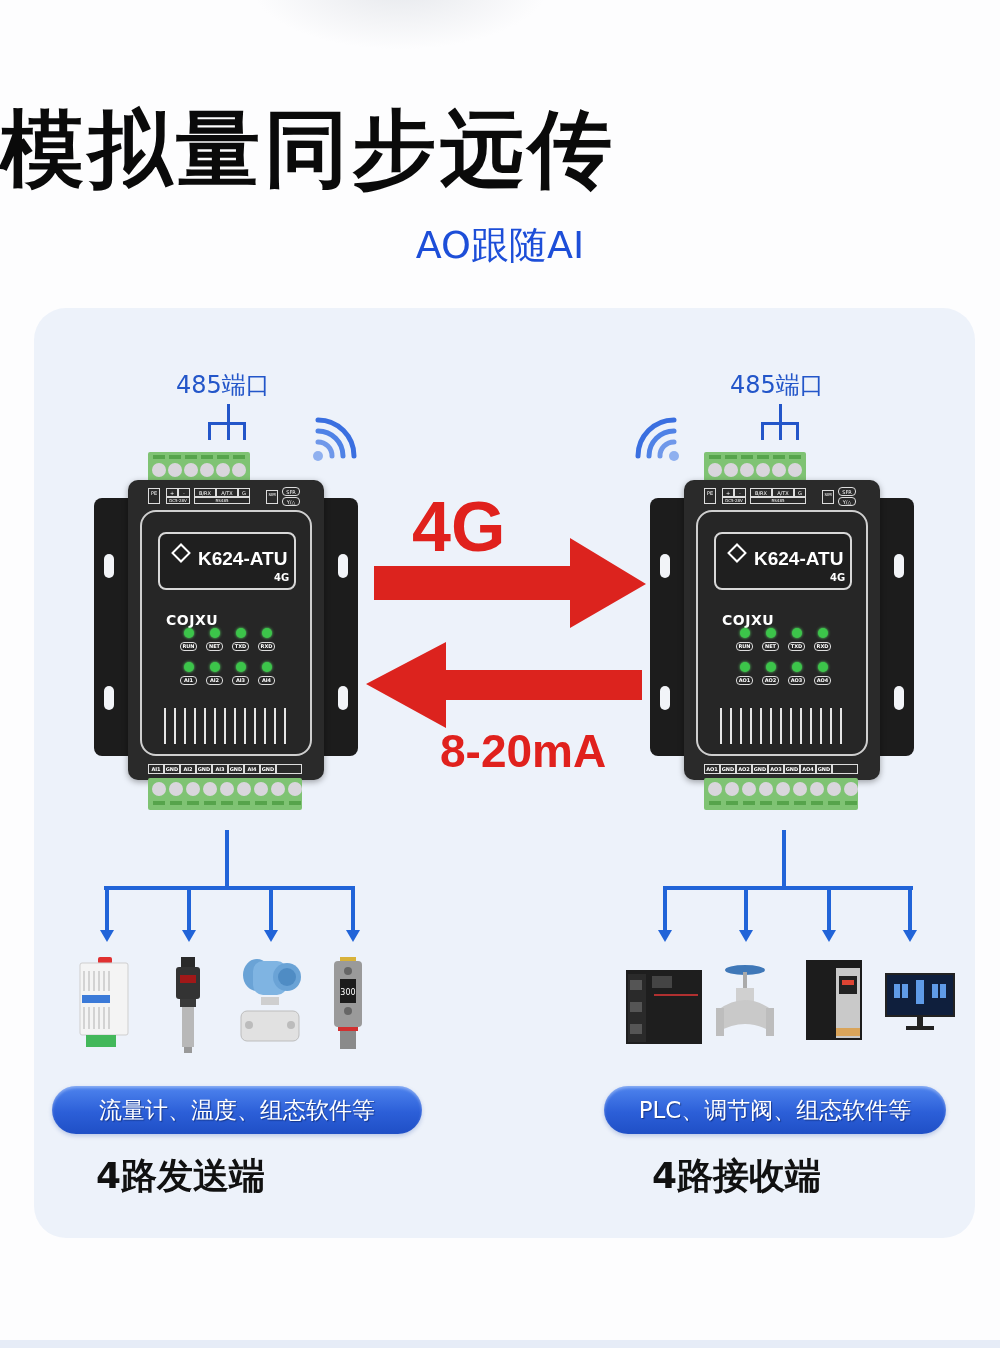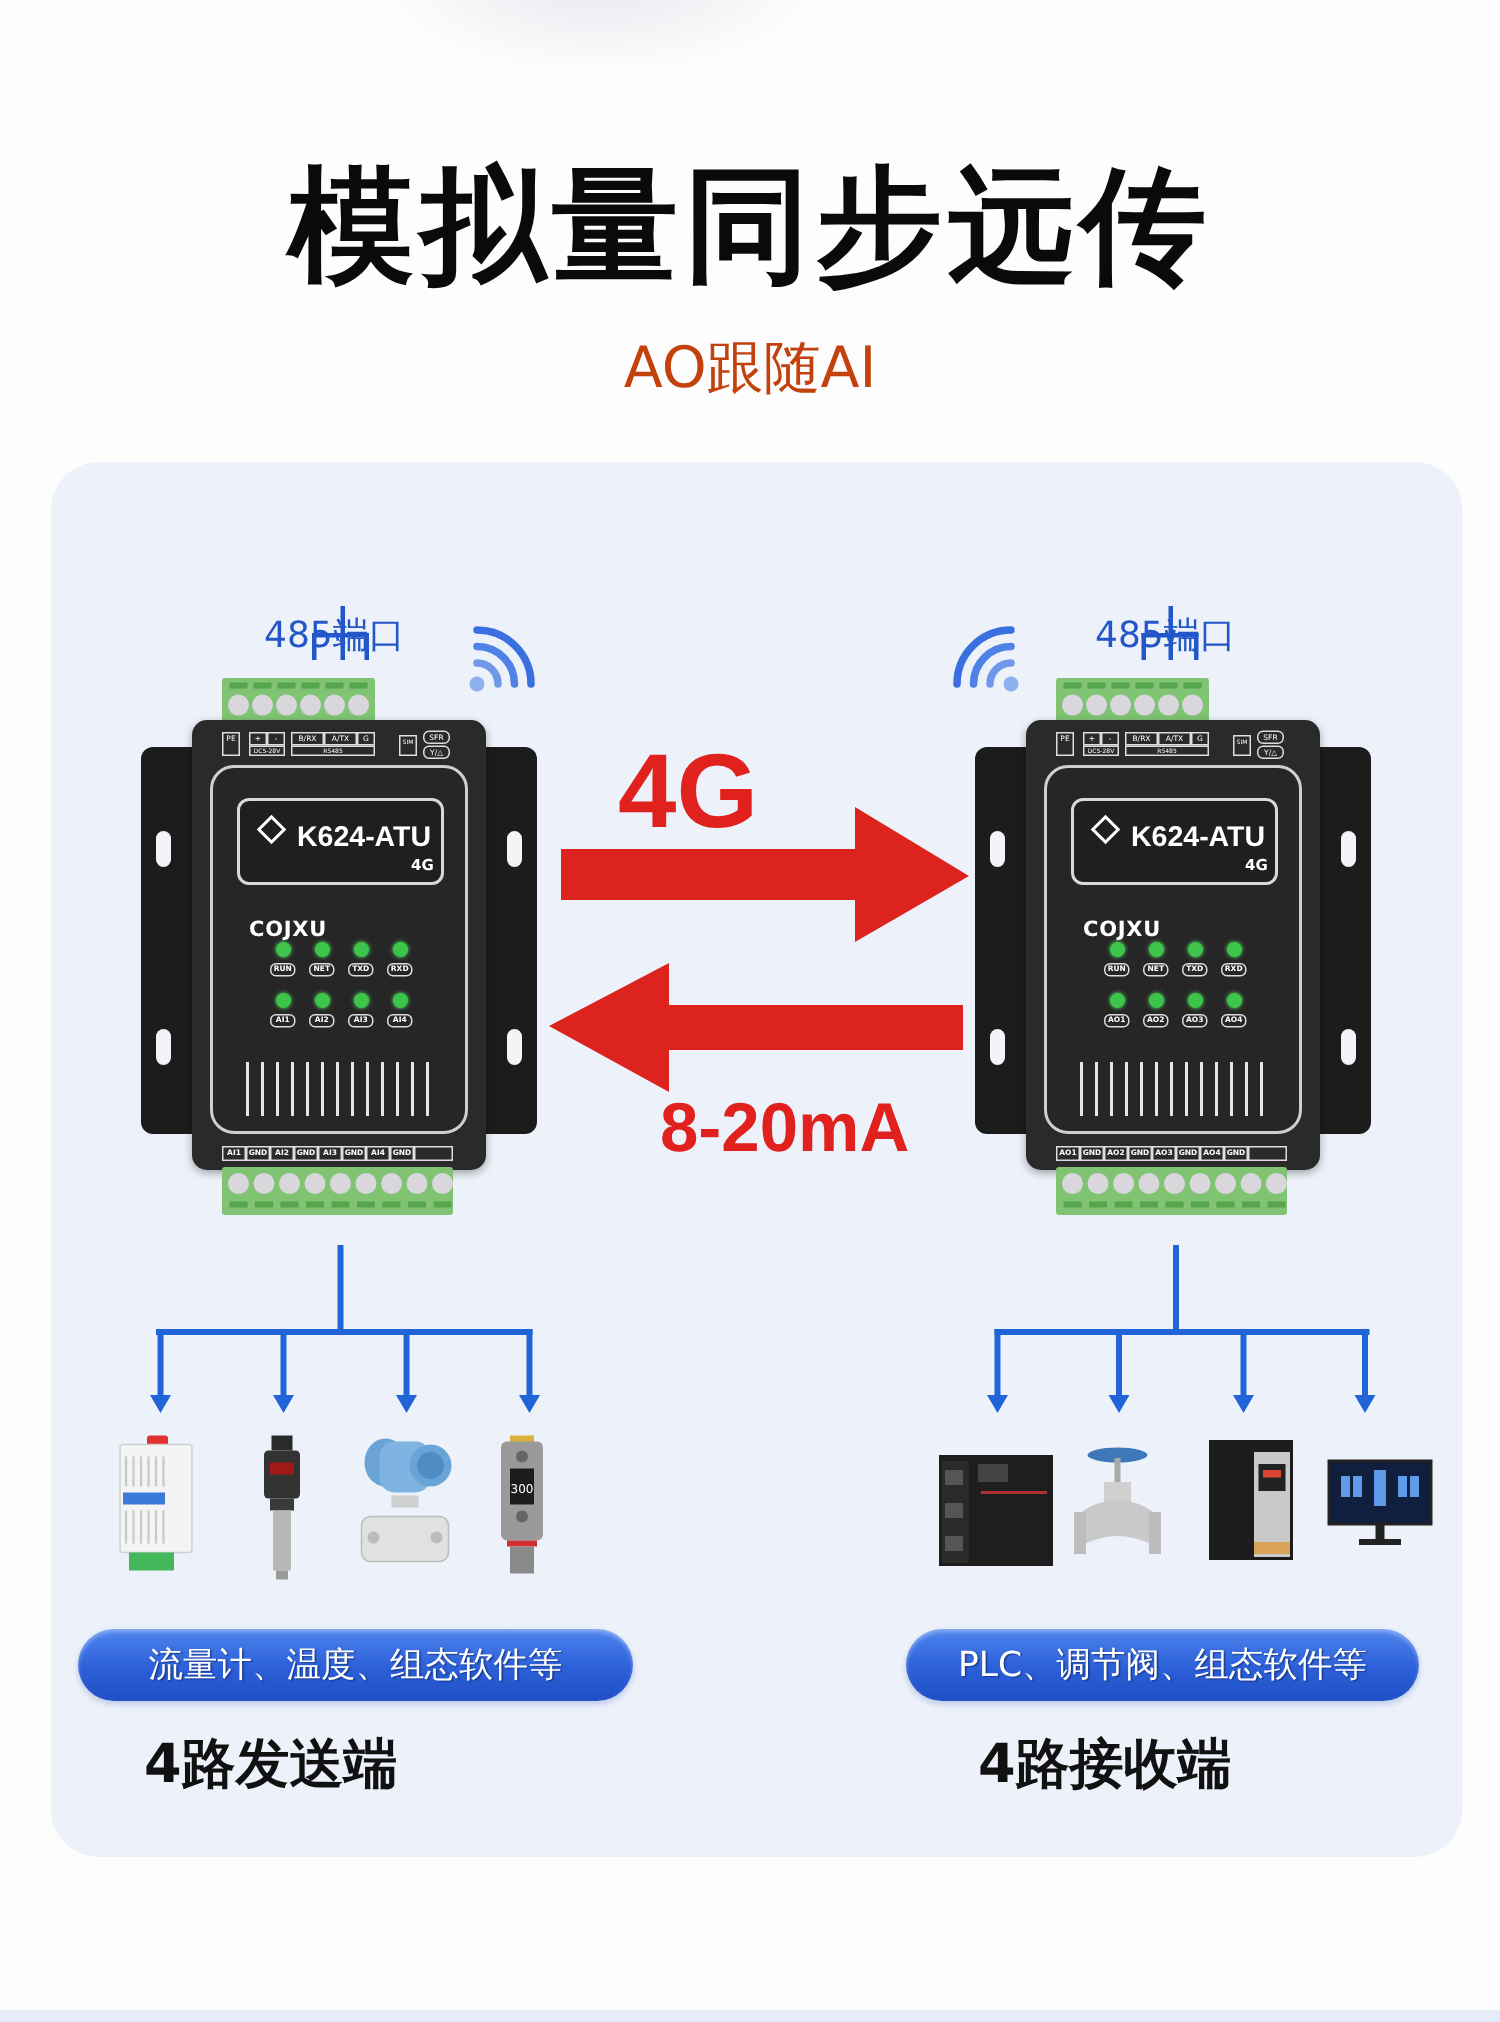--- a/index.html
+++ b/index.html
@@ -9,8 +9,8 @@
   .top-glow { position: absolute; left: 250px; top: -80px; width: 300px; height: 130px; border-radius: 50%;
     background: radial-gradient(ellipse at center, #e6e8ec 0%, rgba(240,242,246,0) 70%); }
 
-  .title { position: absolute; left: 0; top: 100px; width: 1000px; text-align: center;
-    font-size: 84px; font-weight: 900; color: #0a0a0a; letter-spacing: 4px; line-height: 100px; }
+  .title { position: absolute; left: 0; top: 100px; width: 1000px; text-align: left;
+    font-size: 84px; font-weight: 900; color: #0a0a0a; letter-spacing: 4px; line-height: 100px; font-family: Liberation Serif, serif; }
   .subtitle { position: absolute; left: 0; top: 220px; width: 1000px; text-align: center;
     font-size: 38px; color: #c2410c; line-height: 50px; }
 

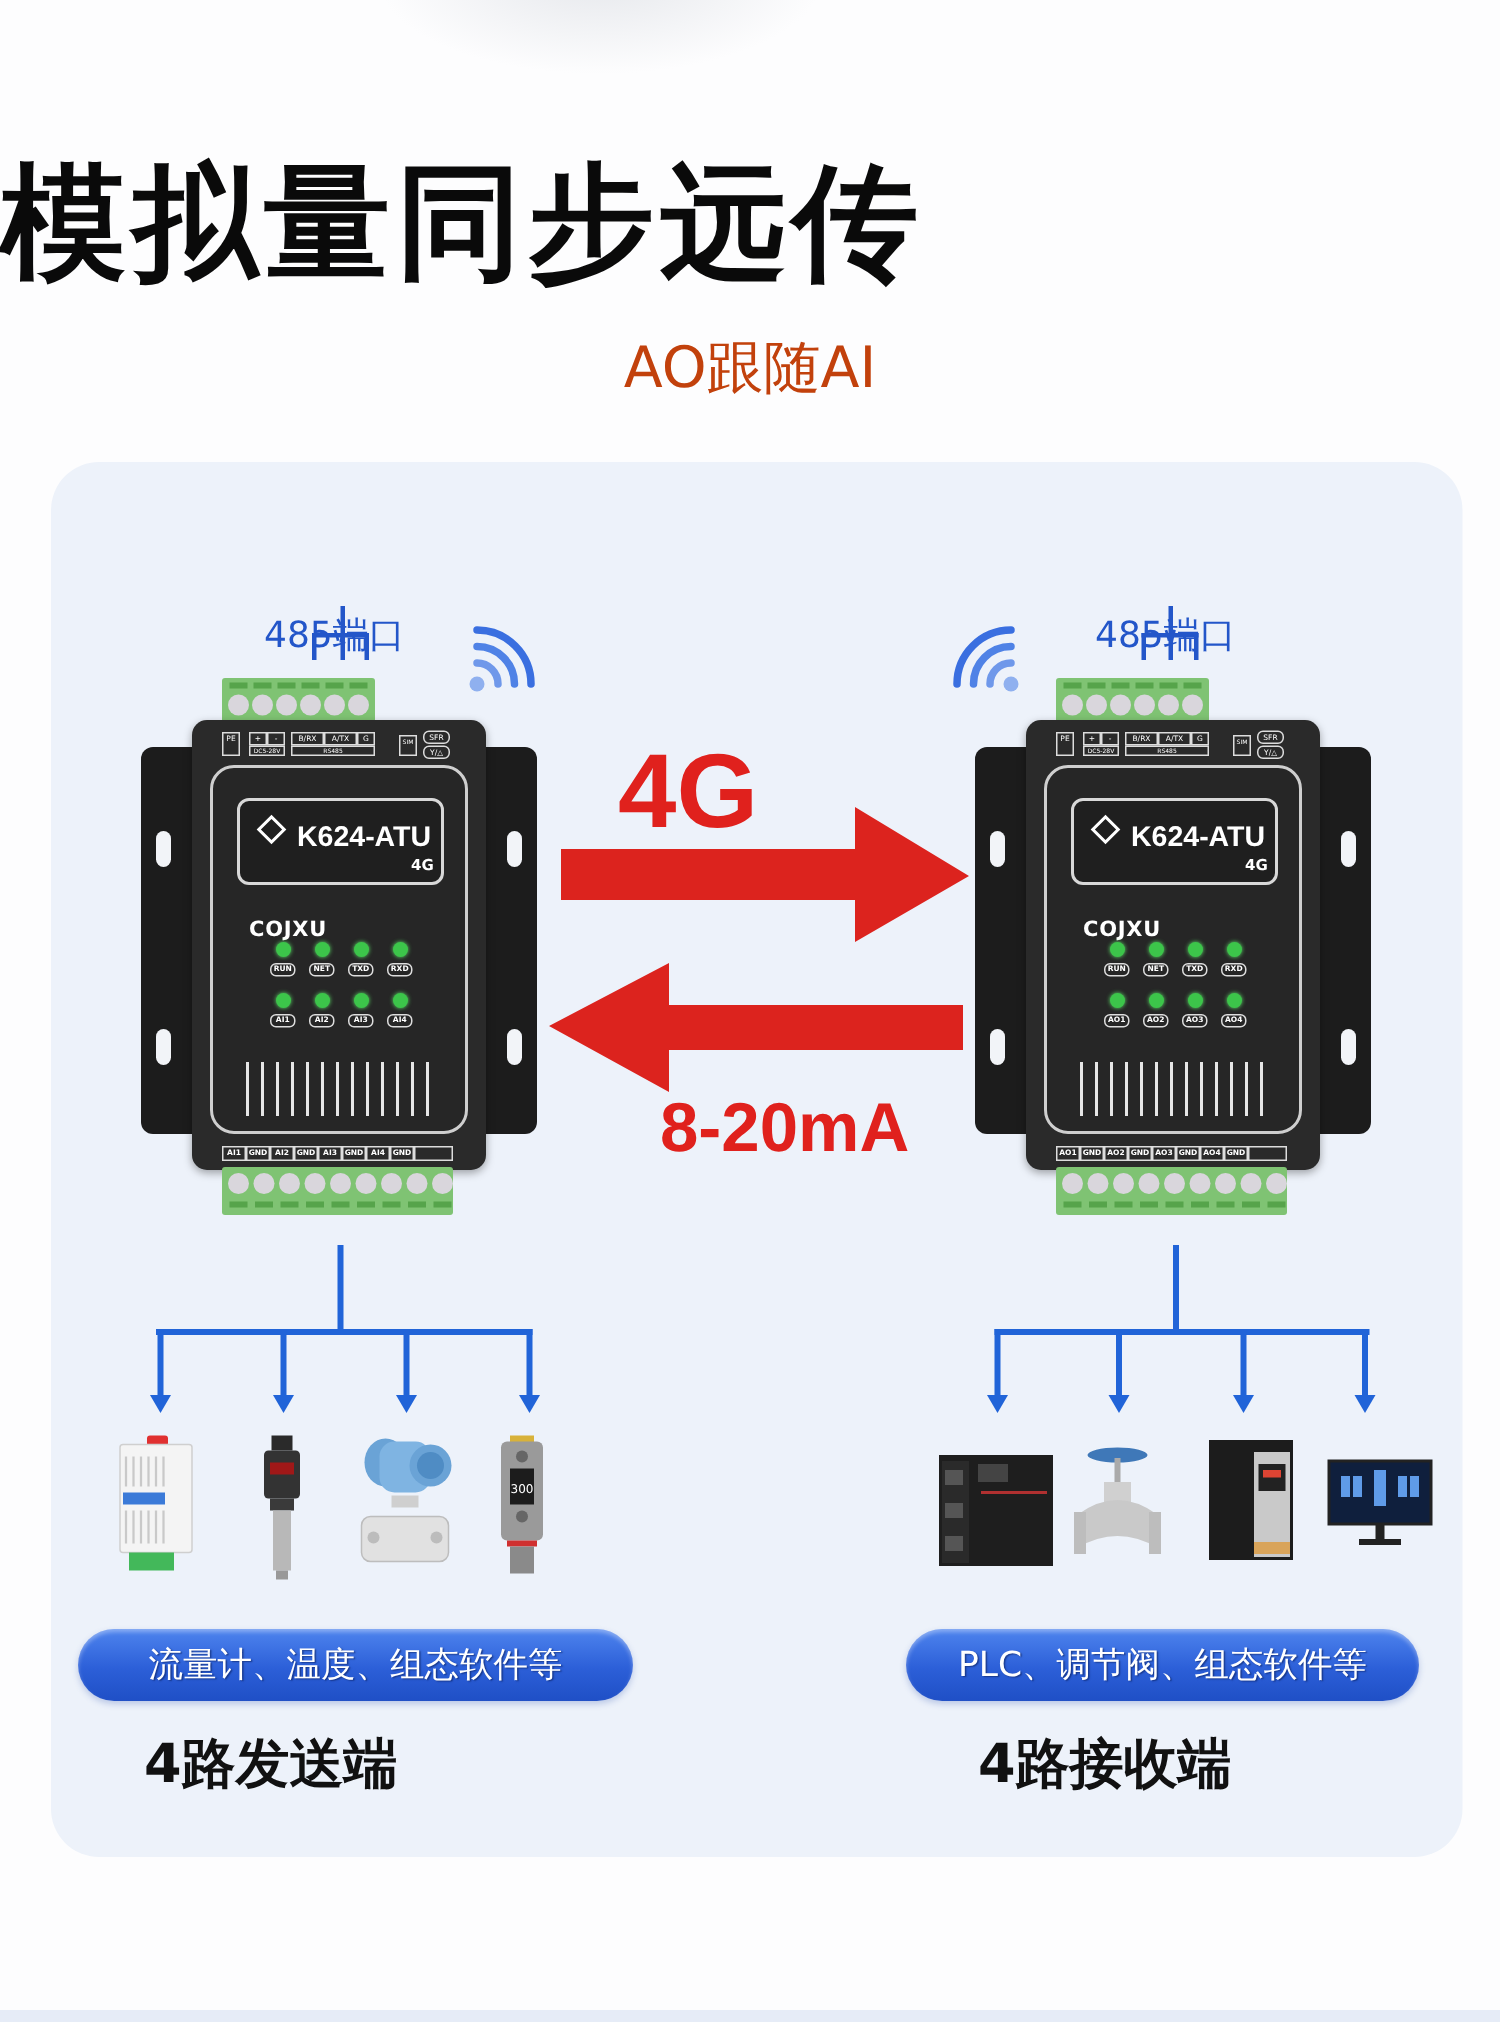--- a/index.html
+++ b/index.html
@@ -12,7 +12,7 @@
   .title { position: absolute; left: 0; top: 100px; width: 1000px; text-align: left;
     font-size: 84px; font-weight: 900; color: #0a0a0a; letter-spacing: 4px; line-height: 100px; font-family: Liberation Serif, serif; }
   .subtitle { position: absolute; left: 0; top: 220px; width: 1000px; text-align: center;
-    font-size: 38px; color: #c2410c; line-height: 50px; }
+    font-size: 38px; color: #1d4ed8; line-height: 50px; }
 
   .panel { position: absolute; left: 34px; top: 308px; width: 941px; height: 930px;
     background: #edf2fa; border-radius: 32px; }

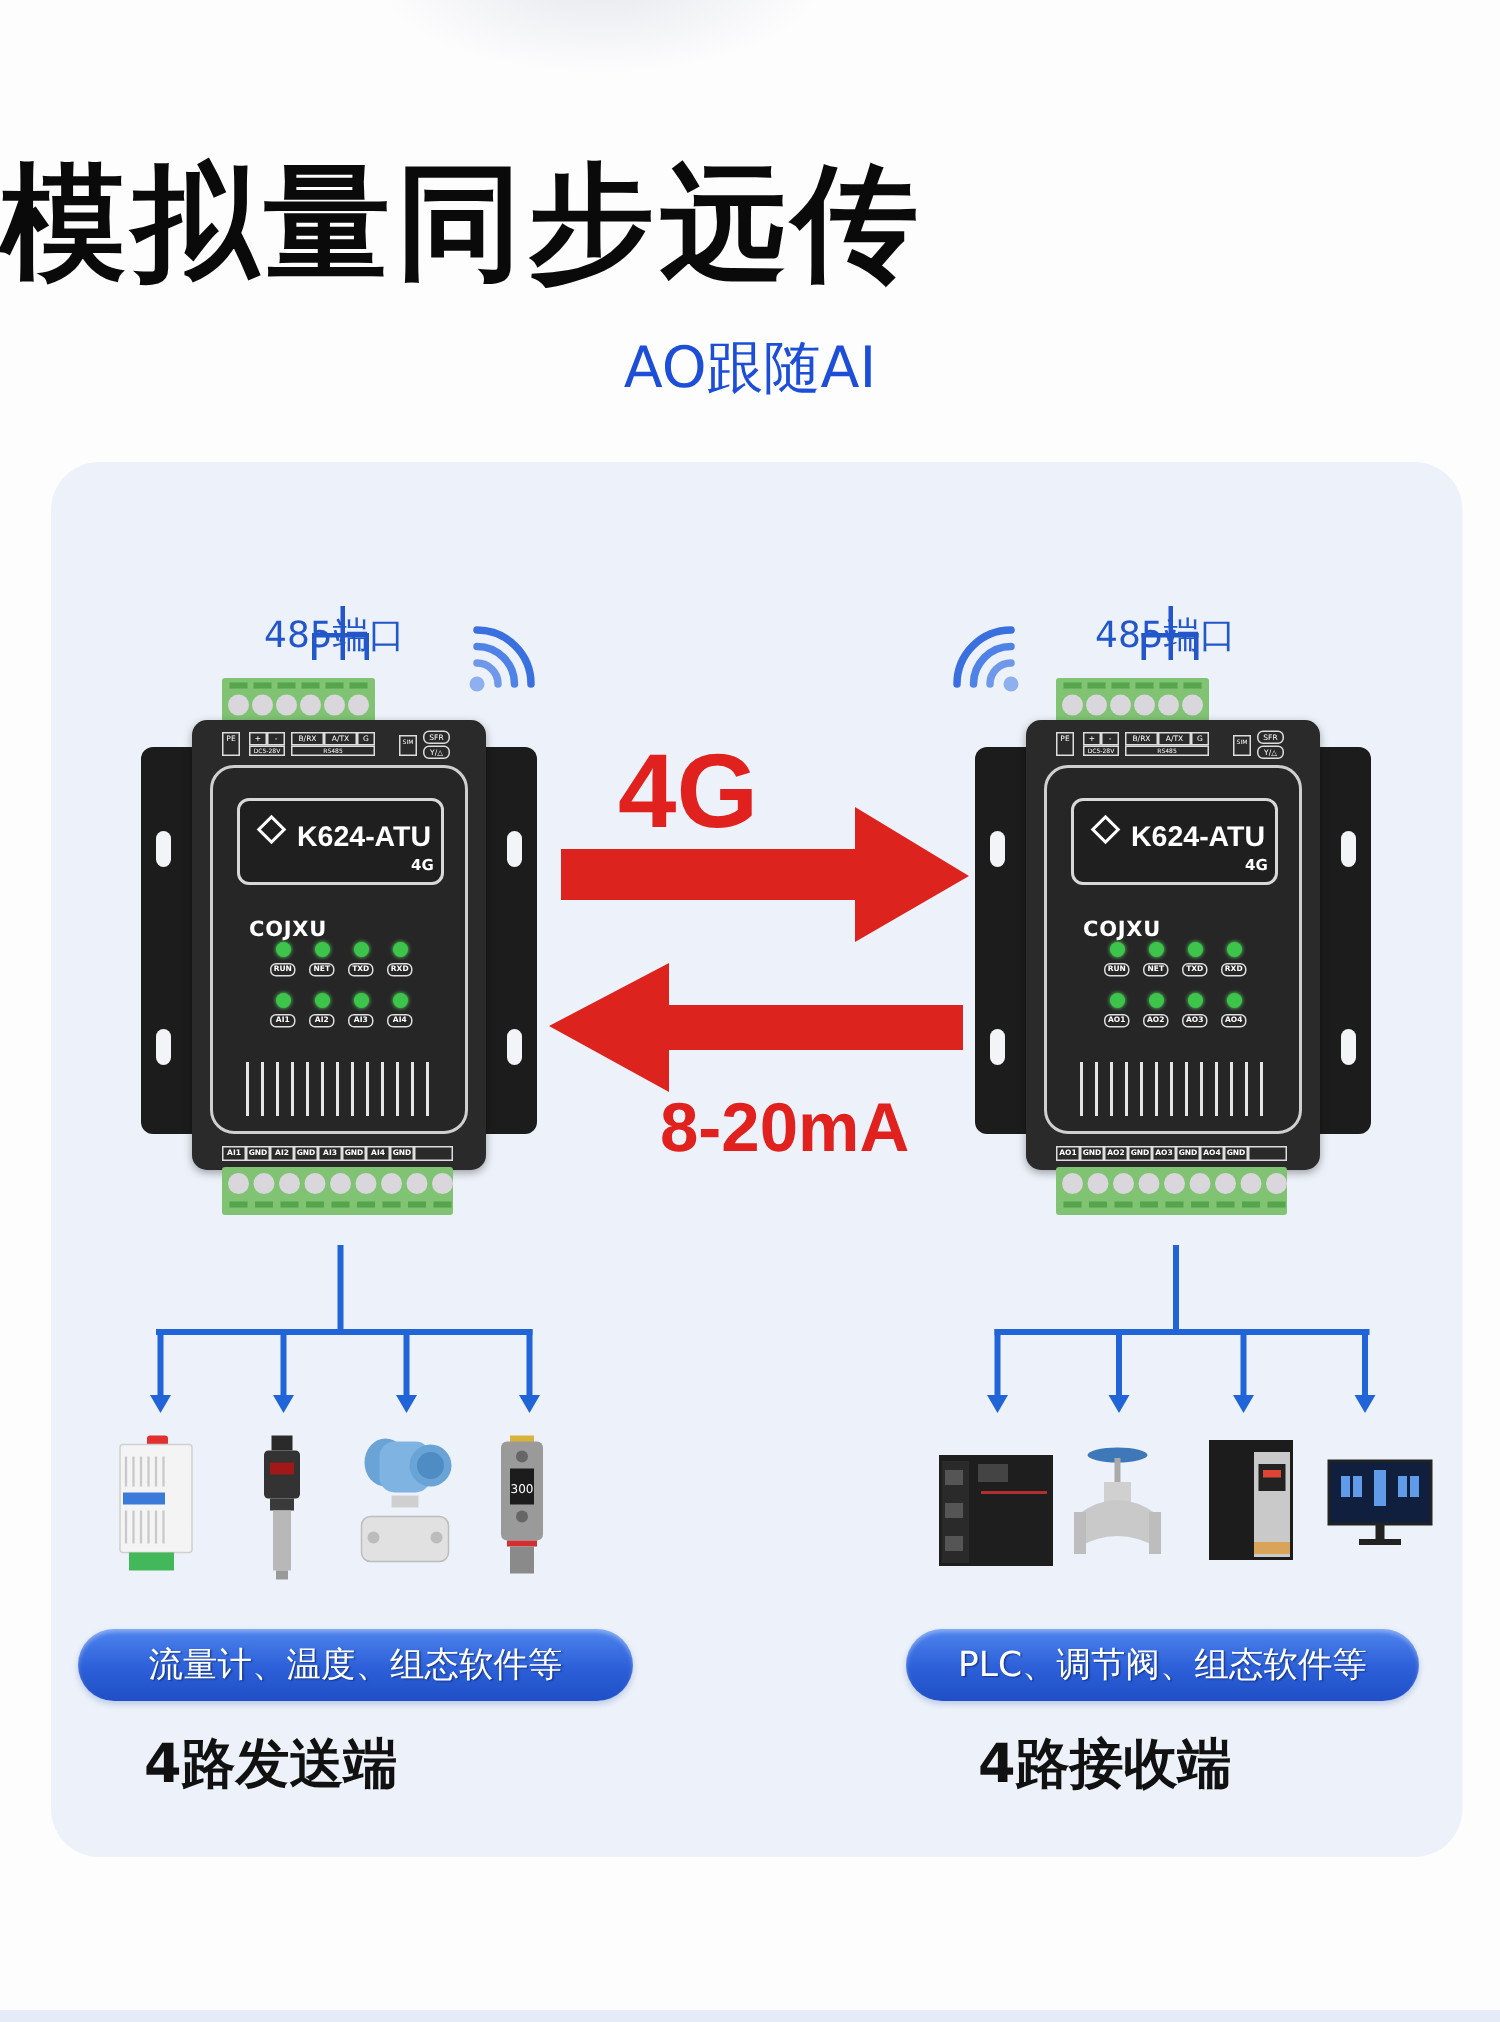--- a/index.html
+++ b/index.html
@@ -17,7 +17,7 @@
   .panel { position: absolute; left: 34px; top: 308px; width: 941px; height: 930px;
     background: #edf2fa; border-radius: 32px; }
 
-  .port-label { position: absolute; font-size: 24px; color: #2356c9; line-height: 30px; margin-top: 38px; }
+  .port-label { position: absolute; font-size: 24px; color: #2356c9; line-height: 30px; }
   .bracket { position: absolute; border: 3px solid #2356c9; border-bottom: none; }
   .bracket-stem { position: absolute; width: 3px; background: #2356c9; }
 

